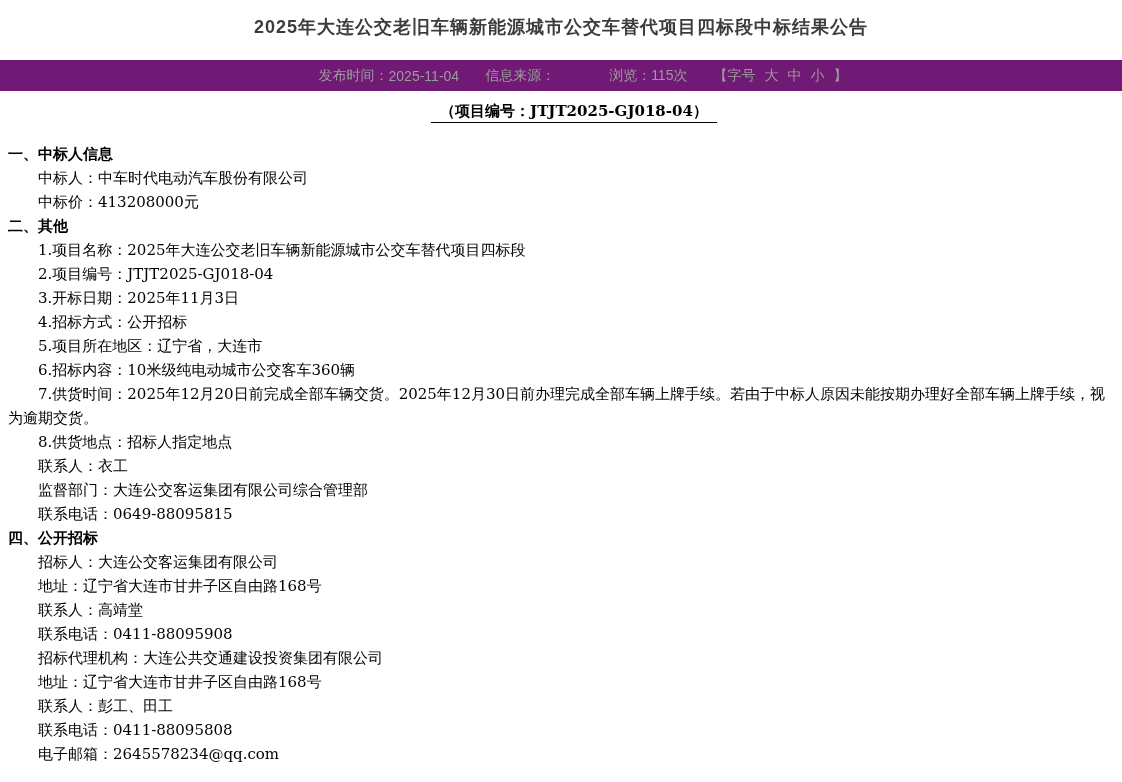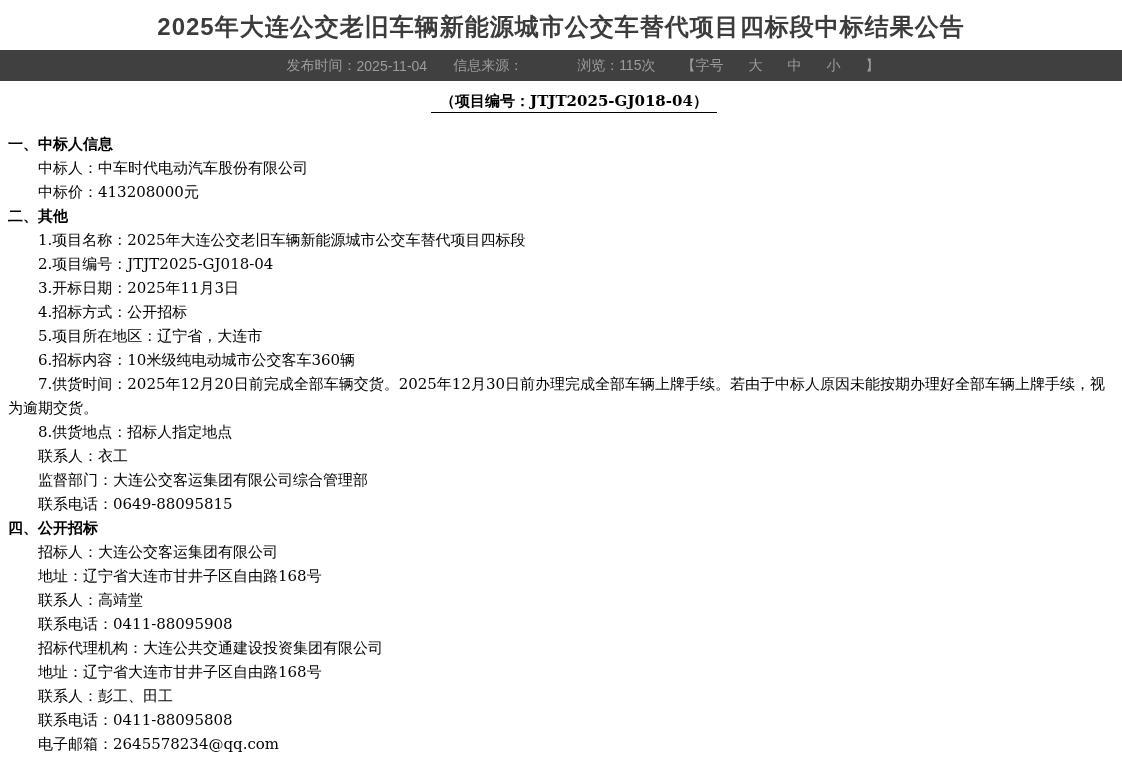--- a/index.html
+++ b/index.html
@@ -17,7 +17,7 @@
     padding: 2px 60px 0 60px;
     text-align: center;
     font-family: "Liberation Sans", "DejaVu Sans", sans-serif;
-    font-size: 24px;
+    font-size: 18px;
     font-weight: bold;
     color: #3c3c3c;
     letter-spacing: 1px;

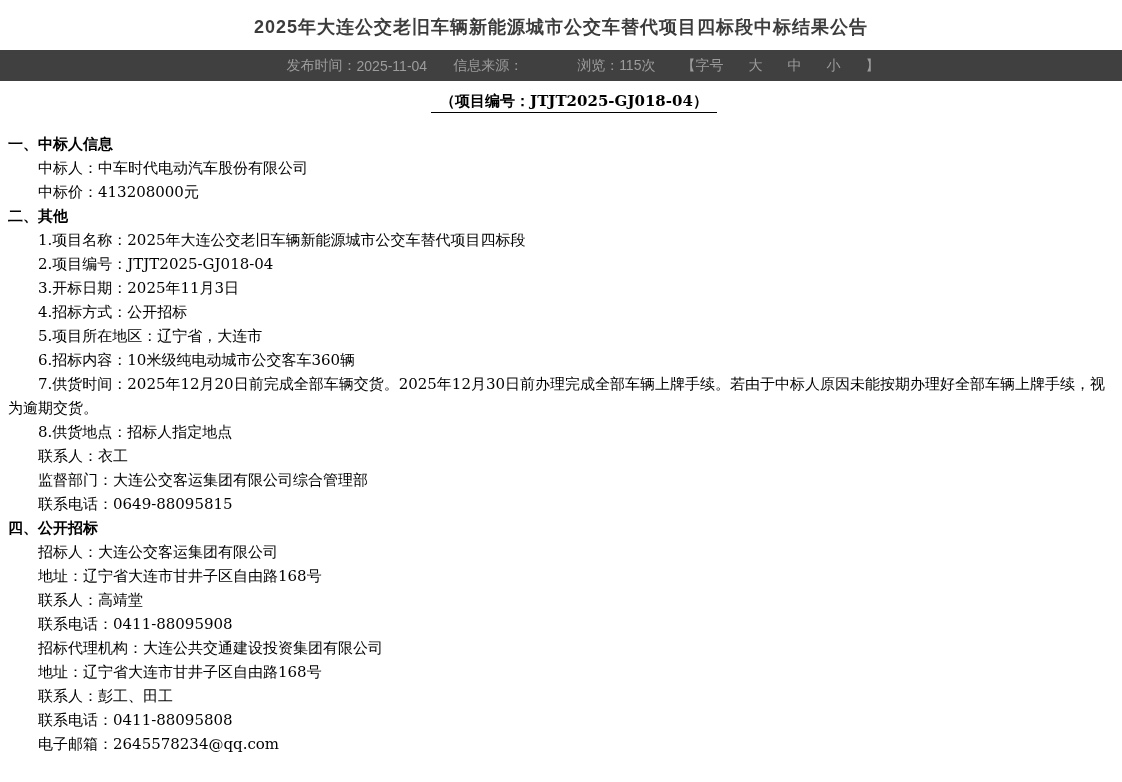--- a/index.html
+++ b/index.html
@@ -24,9 +24,9 @@
     line-height: 34px;
   }
   .meta-bar {
-    margin-top: 6px;
+    margin-top: 16px;
     height: 31px;
-    background: #404040;
+    background: #701a75;
     display: flex;
     align-items: center;
     justify-content: center;

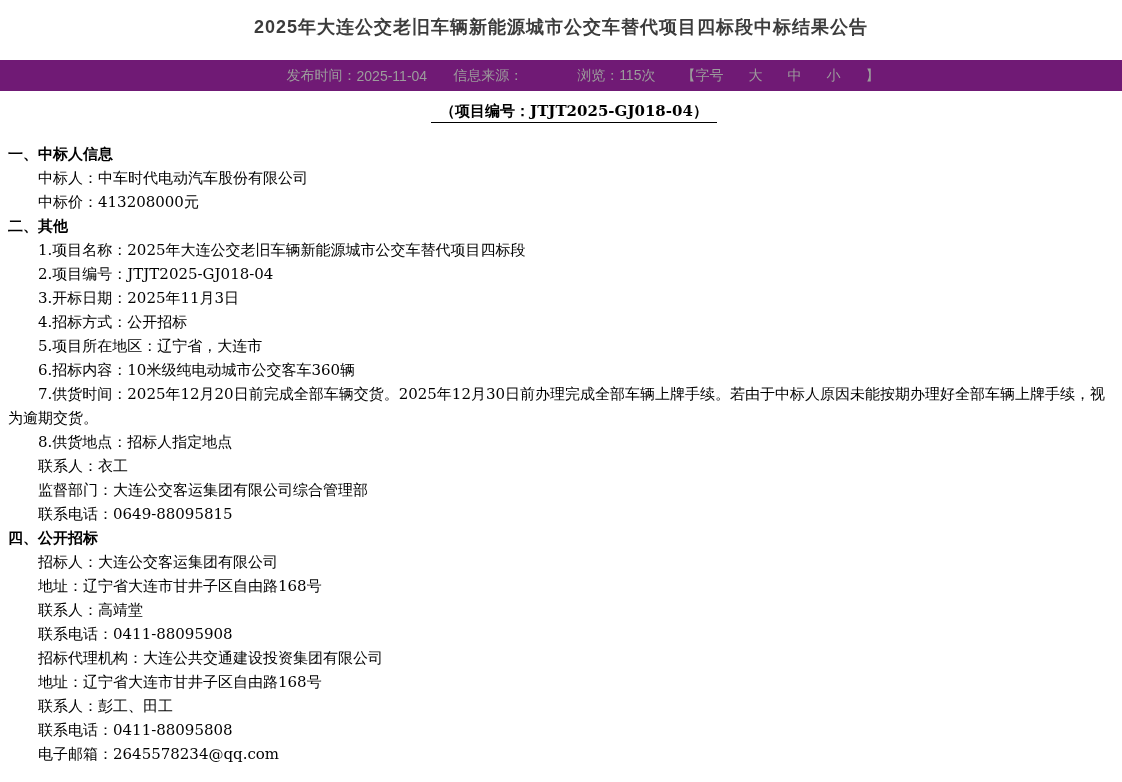--- a/index.html
+++ b/index.html
@@ -39,7 +39,7 @@
   }
   .meta-item { display: inline-flex; align-items: center; }
   .meta-source-gap { display: inline-block; width: 28px; }
-  .fontsize-control { display: inline-flex; gap: 25px; }
+  .fontsize-control { display: inline-flex; gap: 9px; }
   .fontsize-control a {
     color: #9c9c9c;
     text-decoration: none;

